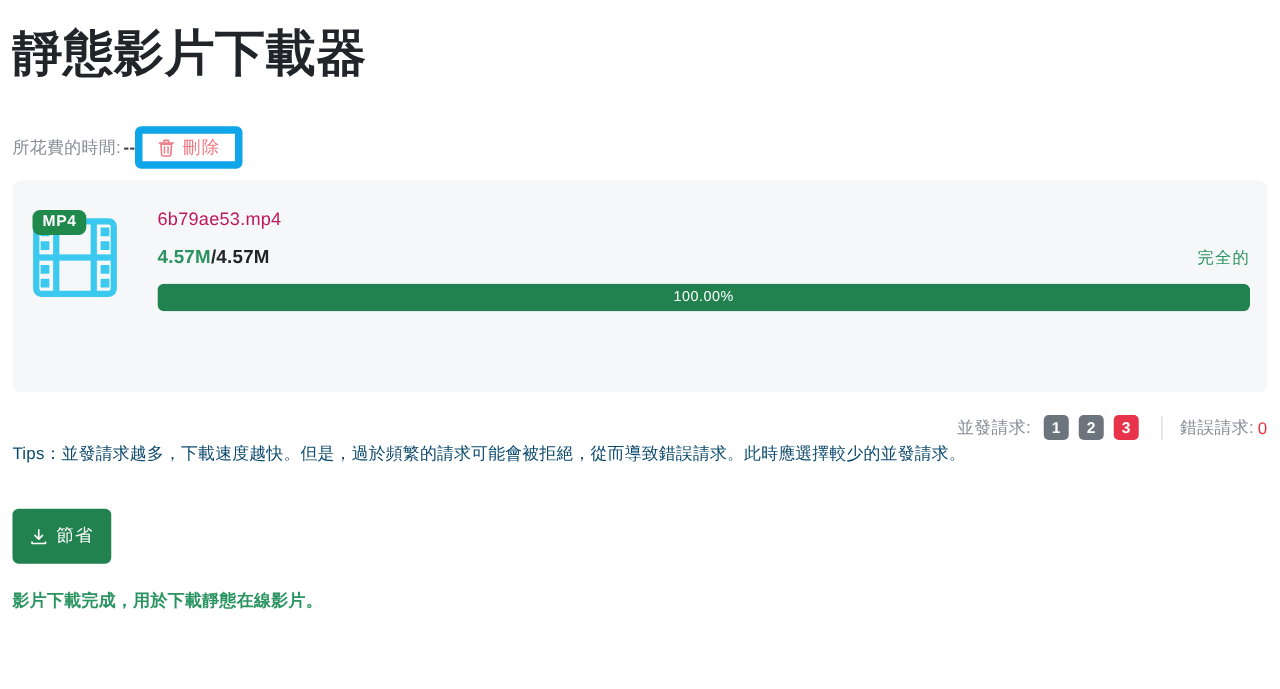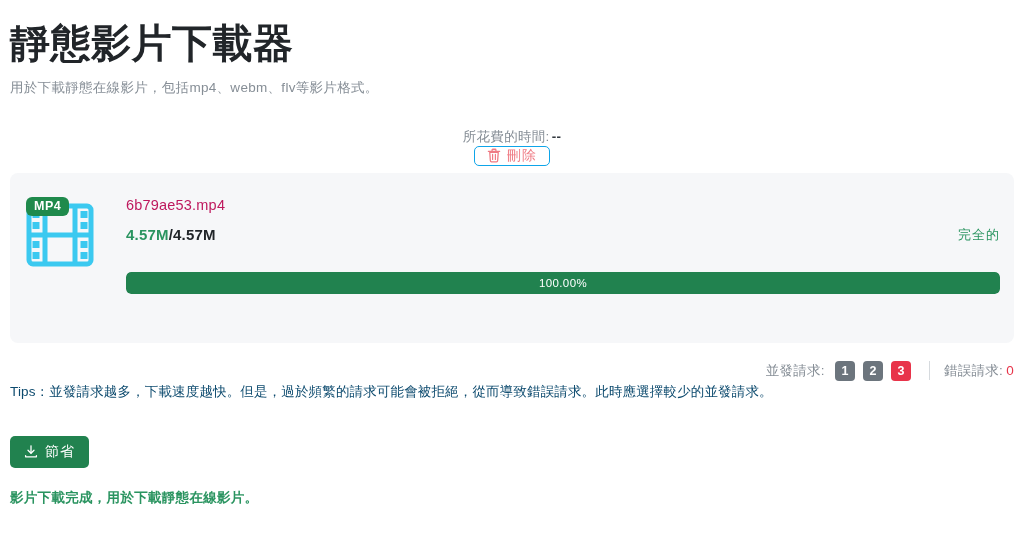--- a/index.html
+++ b/index.html
@@ -281,7 +281,6 @@
 <div class="page">
 
   <h1 class="page-title">靜態影片下載器</h1>
-  <p class="page-subtitle">用於下載靜態在線影片，包括mp4、webm、flv等影片格式。</p>
 
   <div class="meta-row">
     <div class="elapsed">

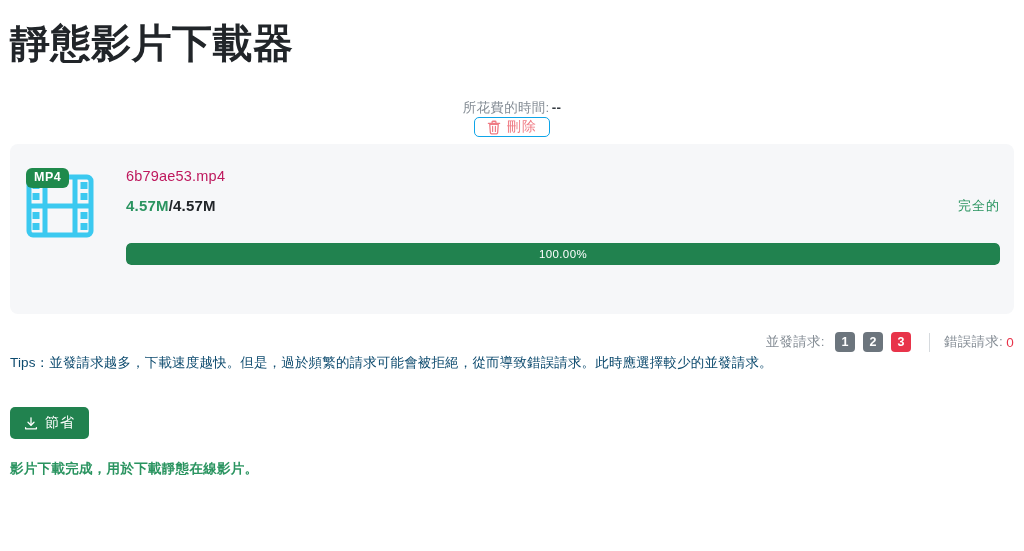--- a/index.html
+++ b/index.html
@@ -45,10 +45,9 @@
   .meta-row {
     display: flex;
     align-items: center;
-    justify-content: center;
+    justify-content: flex-start;
     margin-top: 32px;
     height: 36px;
-    flex-direction: column;
   }
   .elapsed {
     font-size: 13.5px;

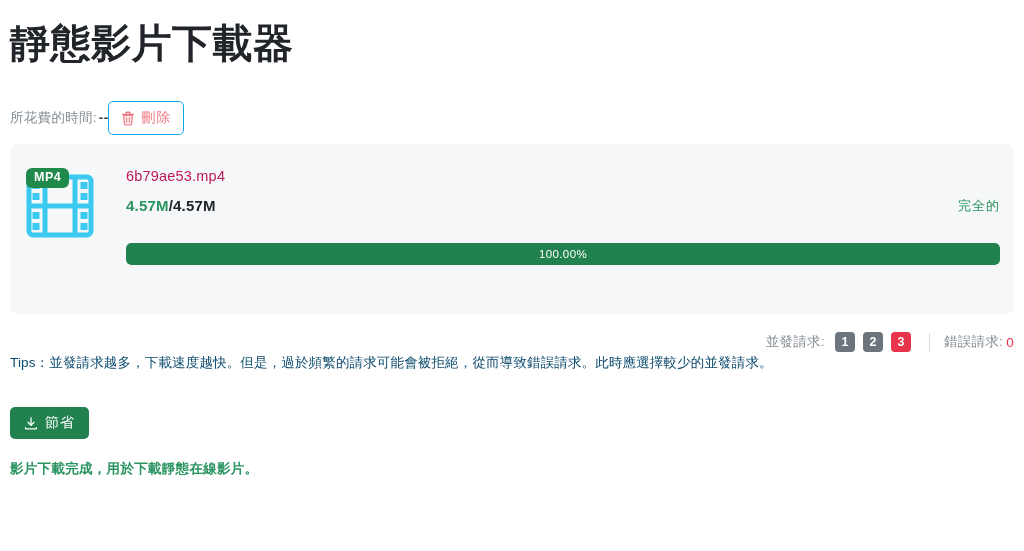--- a/index.html
+++ b/index.html
@@ -66,7 +66,7 @@
     box-sizing: border-box;
     height: 34px;
     padding: 0 12px;
-    border: 1px solid #0ea5e9;
+    border: 6px solid #0ea5e9;
     border-radius: 5px;
     background: #ffffff;
     color: #ef7b84;

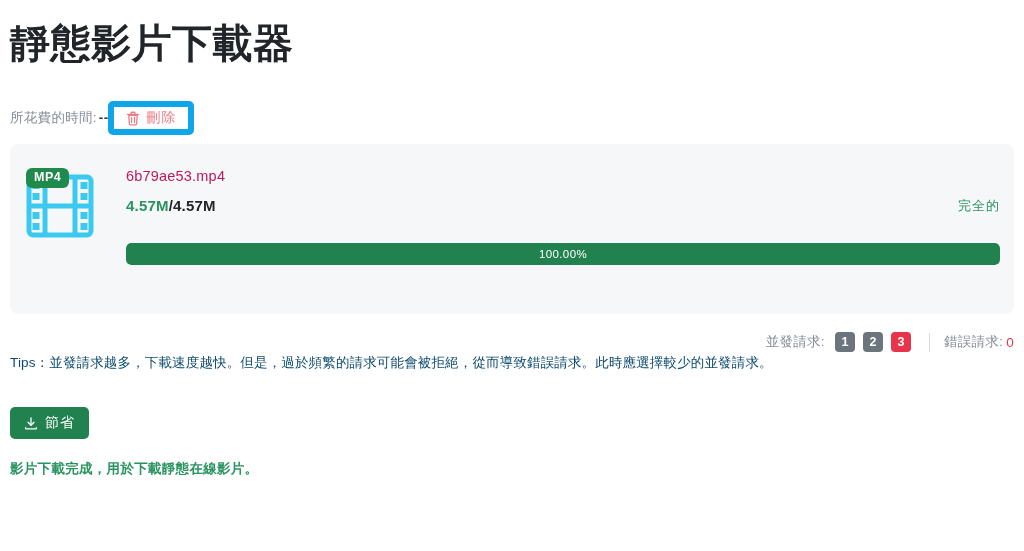--- a/index.html
+++ b/index.html
@@ -164,7 +164,7 @@
     padding-left: 16px;
   }
   .progress-track {
-    margin-top: 28px;
+    margin-top: 12px;
     height: 22px;
     border-radius: 5px;
     background: #e3e6e9;

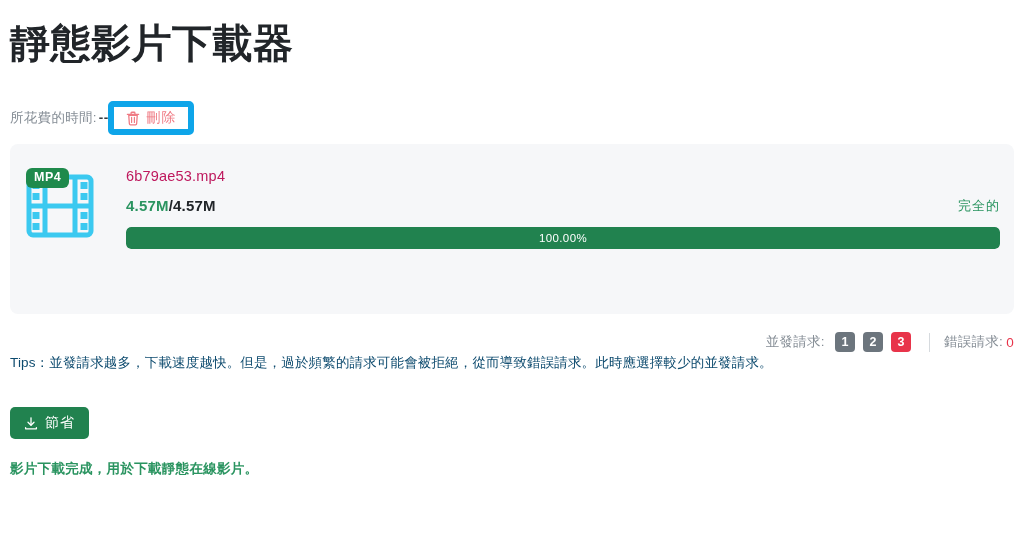--- a/index.html
+++ b/index.html
@@ -247,7 +247,7 @@
     gap: 7px;
     box-sizing: border-box;
     margin-top: 22px;
-    height: 32px;
+    height: 44px;
     padding: 0 14px;
     border: none;
     border-radius: 5px;

